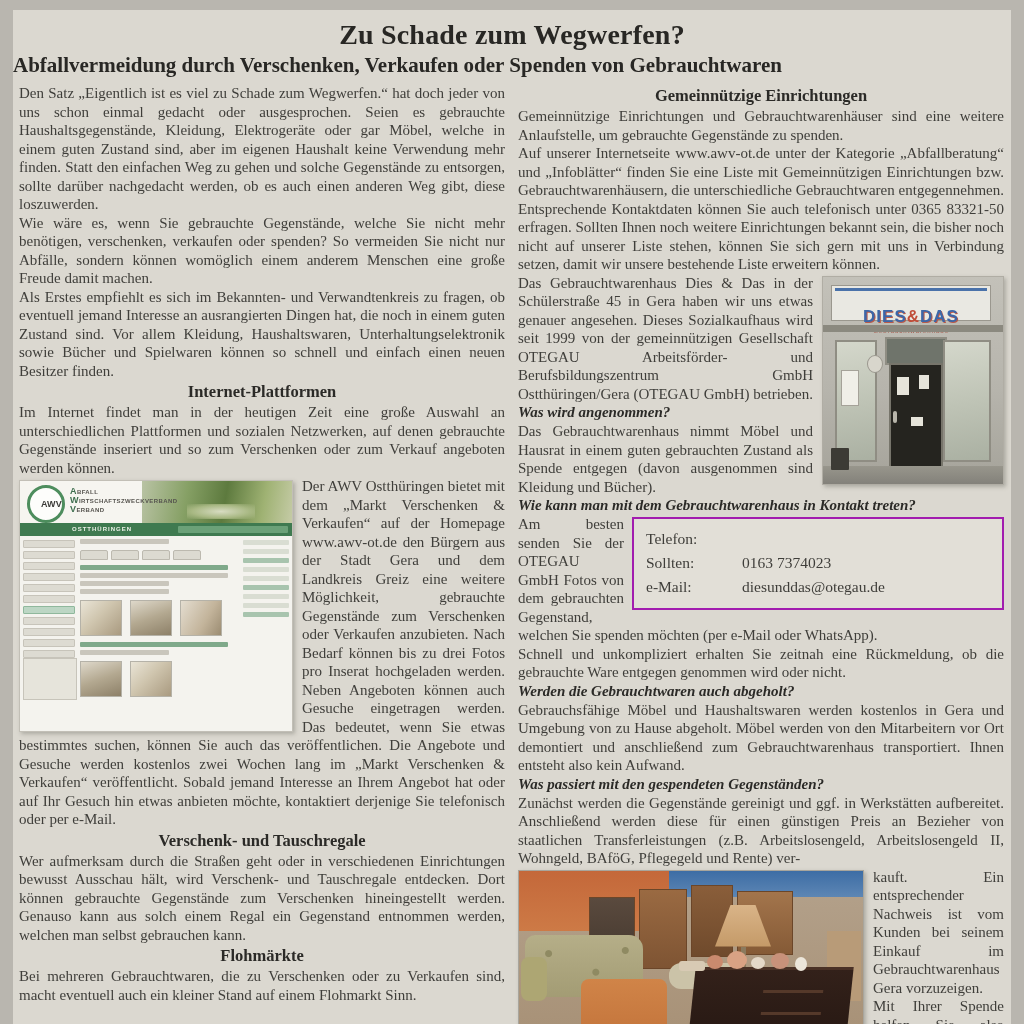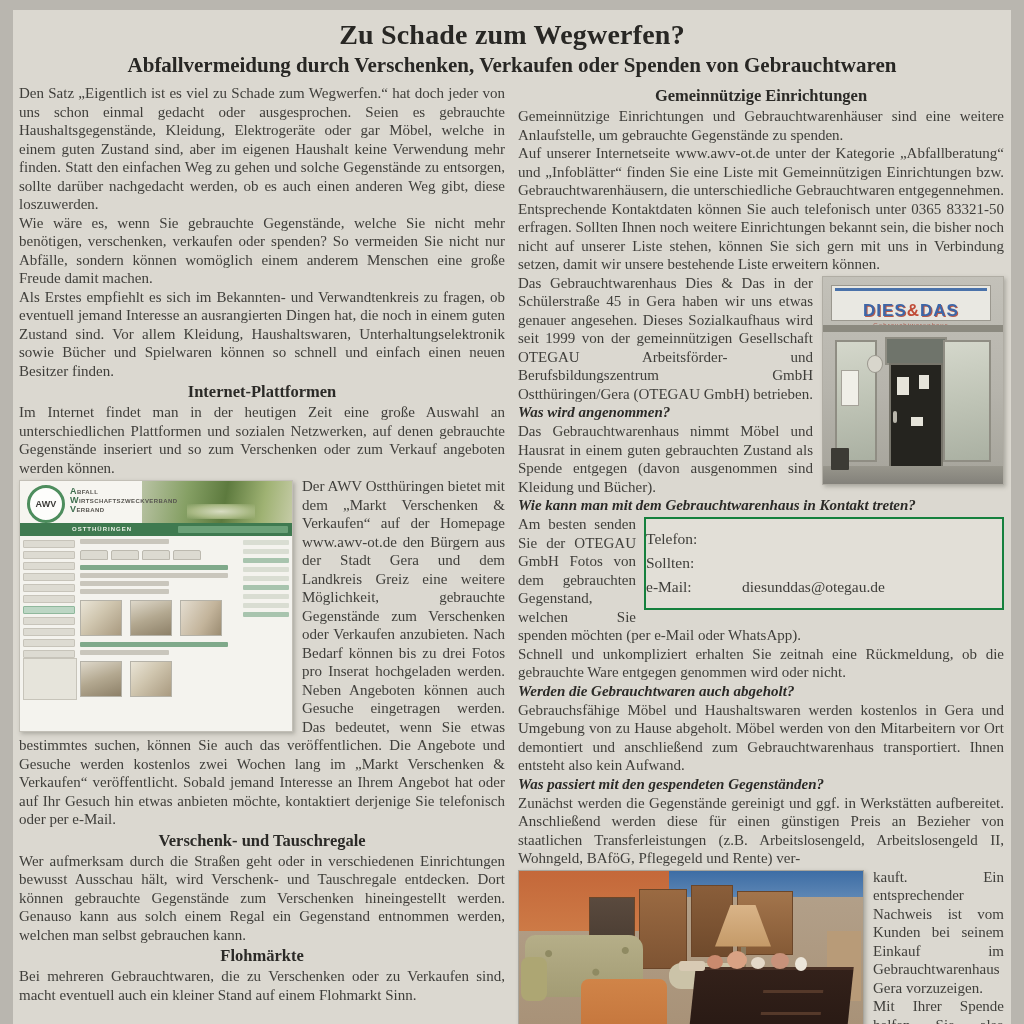--- a/index.html
+++ b/index.html
@@ -19,7 +19,7 @@
     letter-spacing:.2px;
   }
   .subtitle{
-    text-align:center;font-weight:bold;font-size:21px;line-height:26px;color:#282724;
+    text-align:left;font-weight:bold;font-size:21px;line-height:26px;color:#282724;
     margin-top:2px;
   }
   .cols{display:flex;gap:13px;padding:6px 7px 0 6px;}

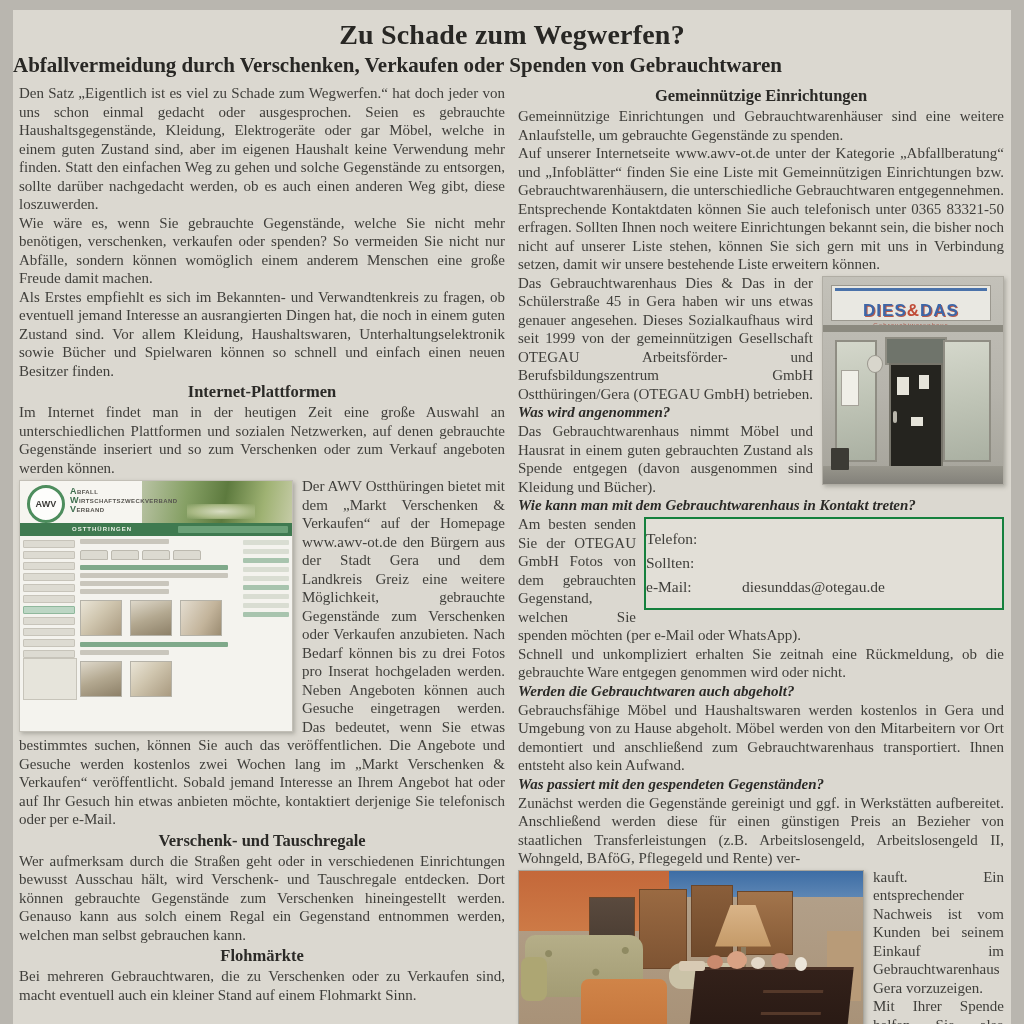--- a/index.html
+++ b/index.html
@@ -87,7 +87,7 @@
     border:1px solid #9a978e;text-align:center;
     font-family:"Liberation Sans","DejaVu Sans",sans-serif;font-weight:bold;font-size:17px;line-height:22px;}
   .dd-sign:before{content:"";position:absolute;left:3px;top:2px;right:3px;height:3px;background:#4a72aa;}
-  .dd-blue{color:#3c66a8;text-shadow:1px 1px 0 #b85a4a;letter-spacing:1px;padding-top:14px;display:inline-block;}
+  .dd-blue{color:#3c66a8;text-shadow:1px 1px 0 #b85a4a;letter-spacing:1px;padding-top:20px;display:inline-block;}
   .dd-red{color:#c04c38;letter-spacing:1px;}
   .dd-signsub{font-size:6px;line-height:7px;font-weight:normal;color:#a8584a;letter-spacing:1px;}
   .dd-beam{position:absolute;left:0;top:48px;right:0;height:7px;background:#8b897f;}

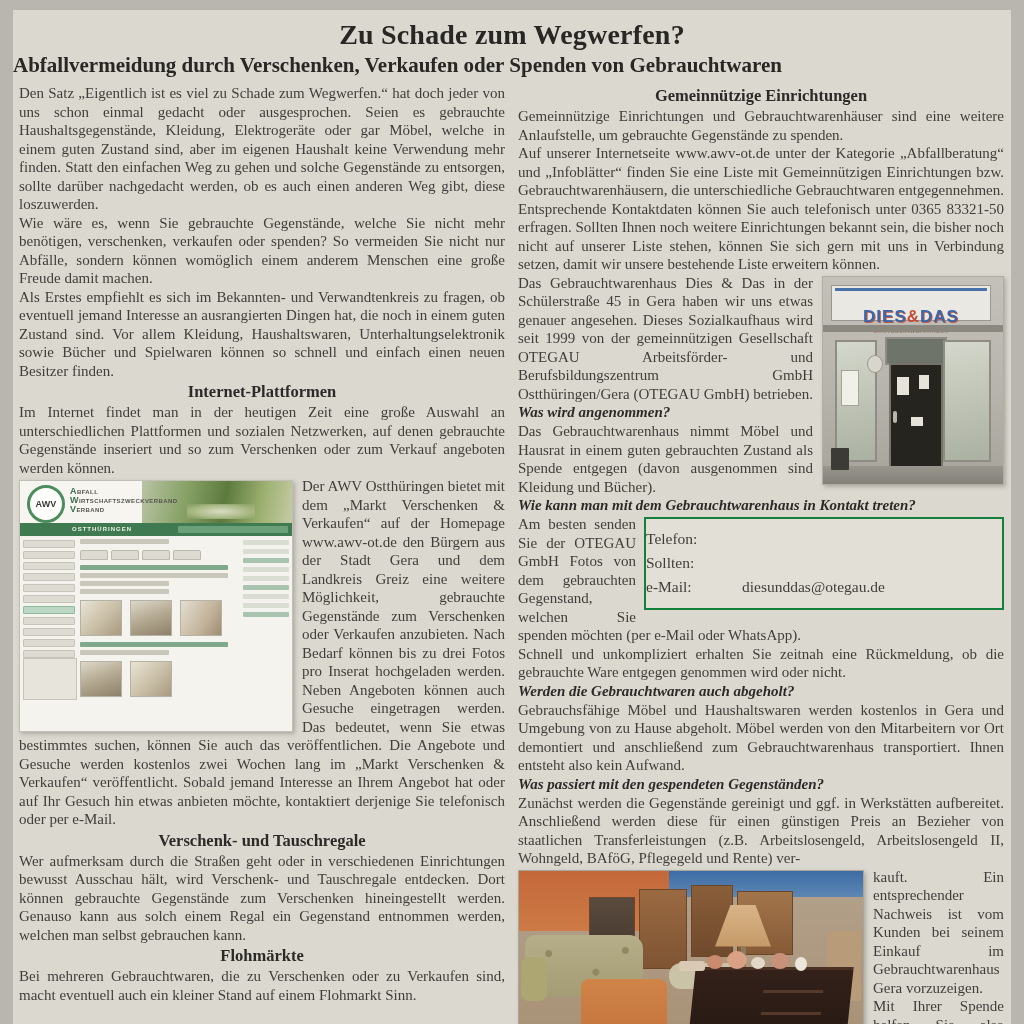--- a/index.html
+++ b/index.html
@@ -47,7 +47,7 @@
   .awv-photo:before{content:"";position:absolute;left:30%;top:55%;width:45%;height:35%;
     background:radial-gradient(ellipse at center,#d8dcc2 0%,#a8b883 60%,transparent 100%);}
   .awv-logo{position:absolute;left:7px;top:4px;width:32px;height:32px;border-radius:50%;
-    border:3px solid #4d8d5d;background:#fdfdfb;display:flex;align-items:center;justify-content:center;
+    border:3px solid #4d8d5d;background:#fdfdfb;display:flex;align-items:center;justify-content:flex-end;
     font-size:9px;font-weight:bold;color:#3c3b38;letter-spacing:.2px;}
   .awv-org{position:absolute;left:50px;top:6px;font-size:6px;line-height:8px;color:#55534e;
     letter-spacing:.4px;font-weight:bold;}

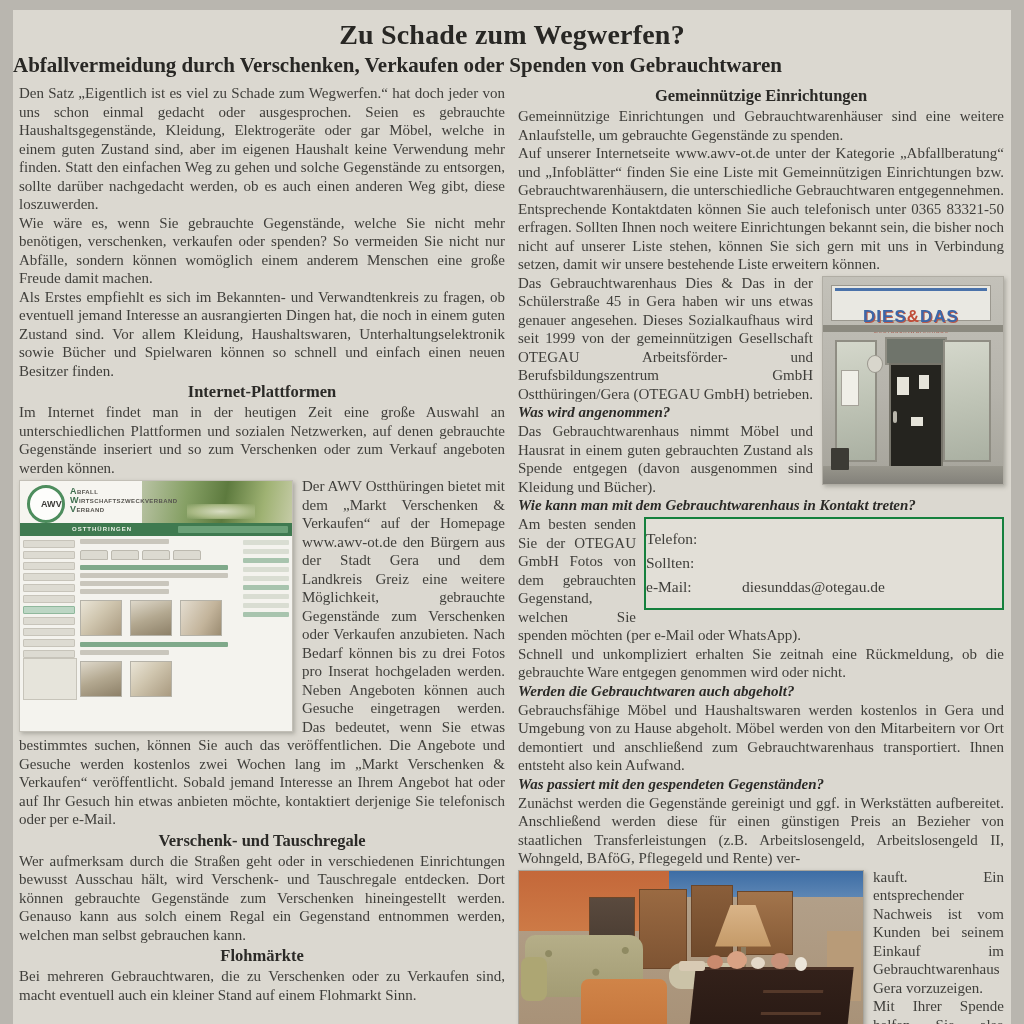--- a/index.html
+++ b/index.html
@@ -109,8 +109,8 @@
   
   .contact-box{
     float:right;width:346px;margin:2px 0 4px 8px;
-    border:2px solid #15803d;background:rgba(240,238,230,.35);
-    padding:8px 10px 9px 0;font-size:15.5px;line-height:24px;
+    border:2px solid #a21caf;background:rgba(240,238,230,.35);
+    padding:8px 10px 9px 12px;font-size:15.5px;line-height:24px;
   }
   .contact-row{display:flex;}
   .contact-label{width:96px;flex:none;}

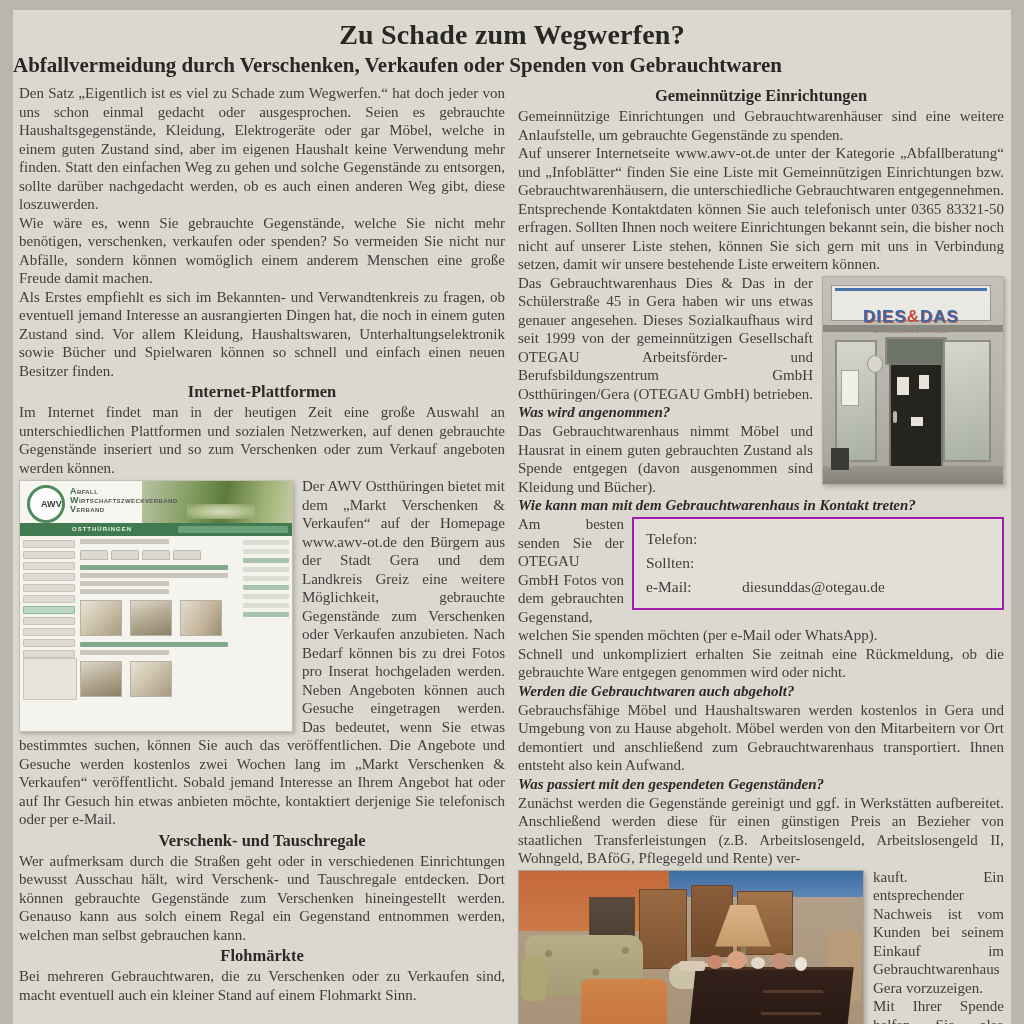--- a/index.html
+++ b/index.html
@@ -301,6 +301,7 @@
           </div>
           <div class="contact-row">
             <span class="contact-label">Sollten:</span>
+            <span class="contact-value">0163 7374023</span>
           </div>
           <div class="contact-row">
             <span class="contact-label">e-Mail:</span>

